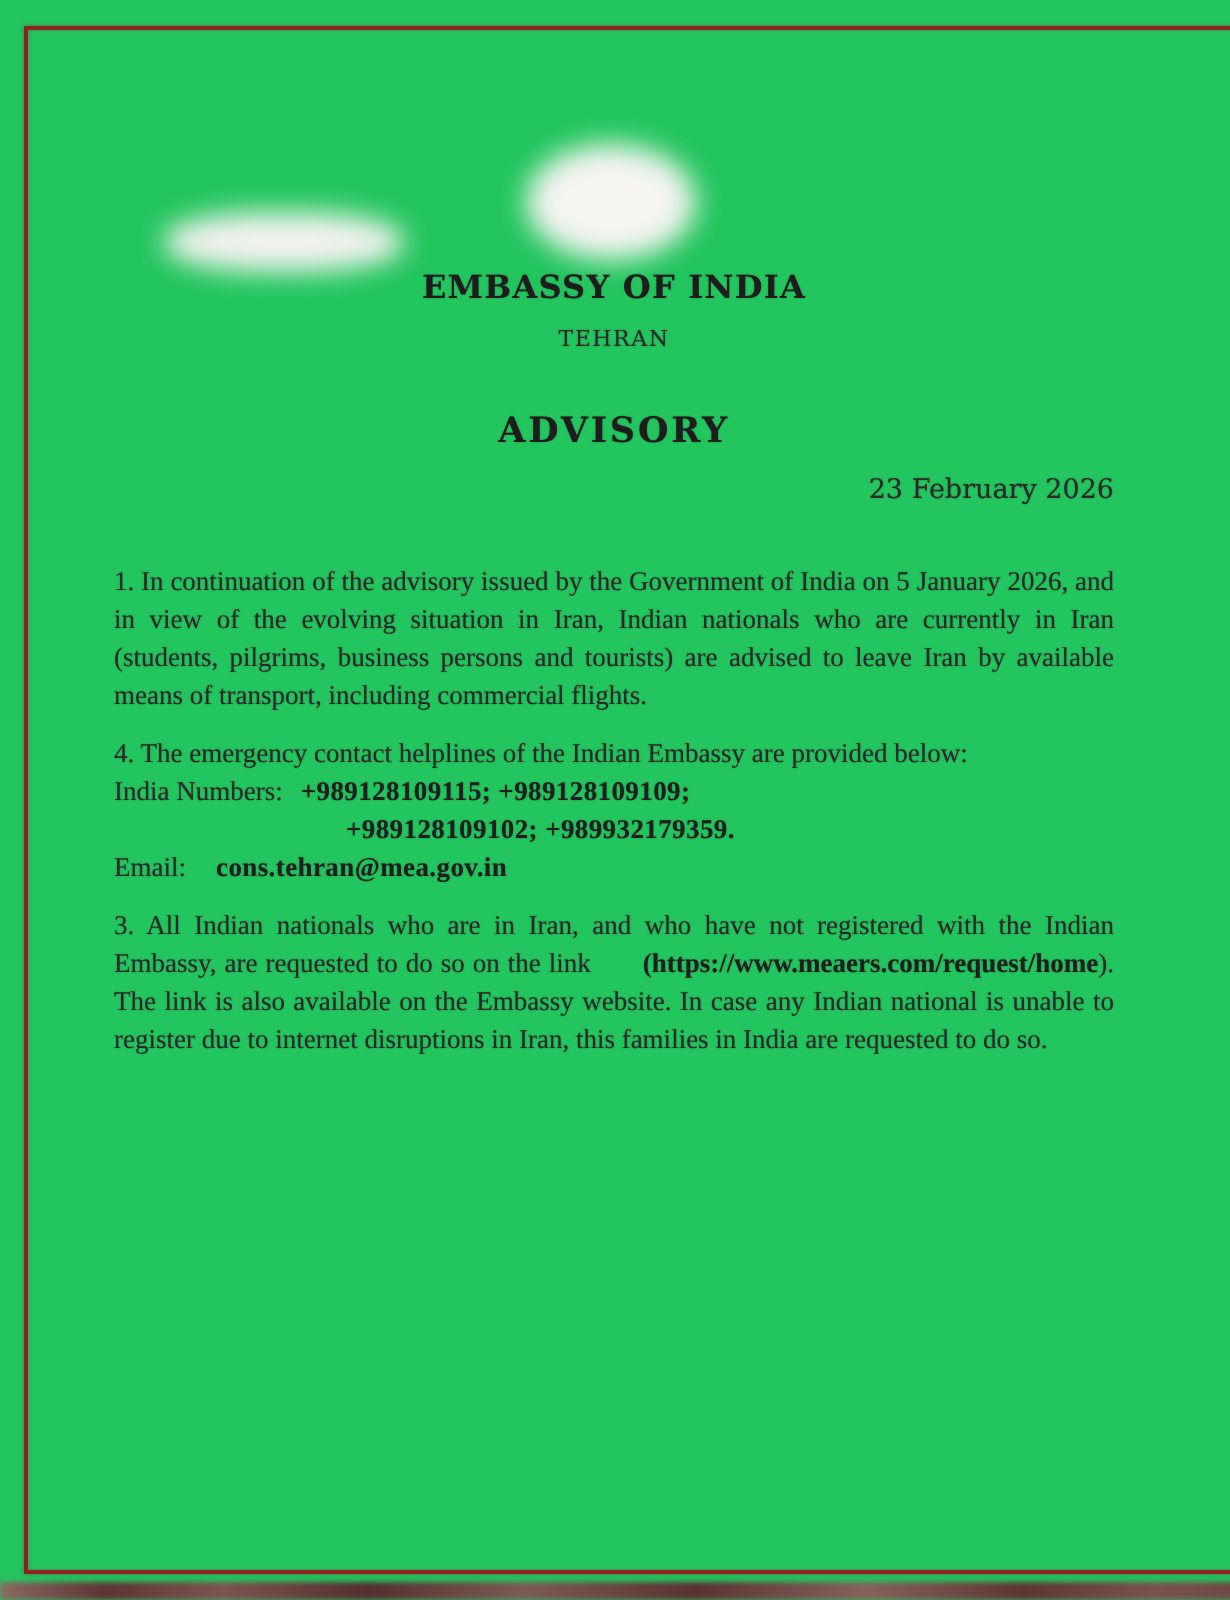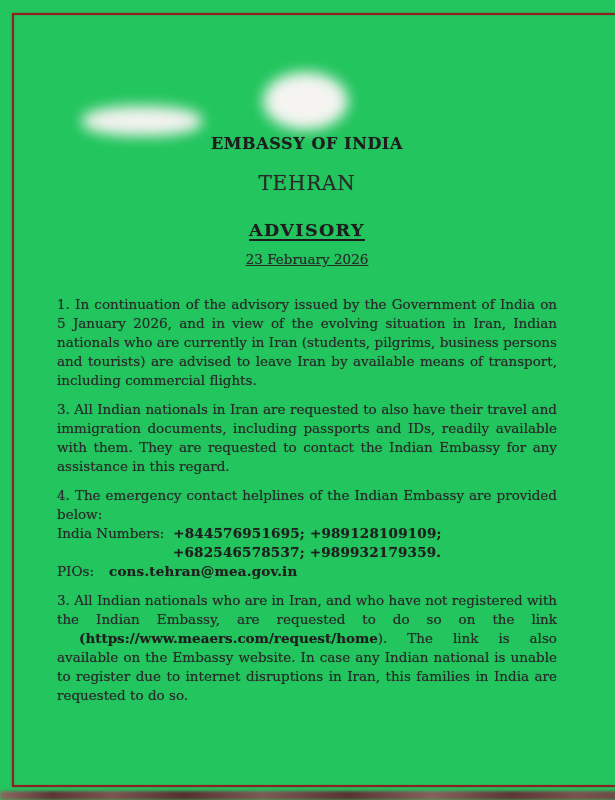--- a/index.html
+++ b/index.html
@@ -71,9 +71,9 @@
     color: #1d1d1d;
   }
   .subtitle {
-    margin-top: 20px;
+    margin-top: 6px;
     text-align: center;
-    font-size: 20px;
+    font-size: 11px;
     line-height: 19px;
     letter-spacing: 0.8px;
     color: #2a2a2a;

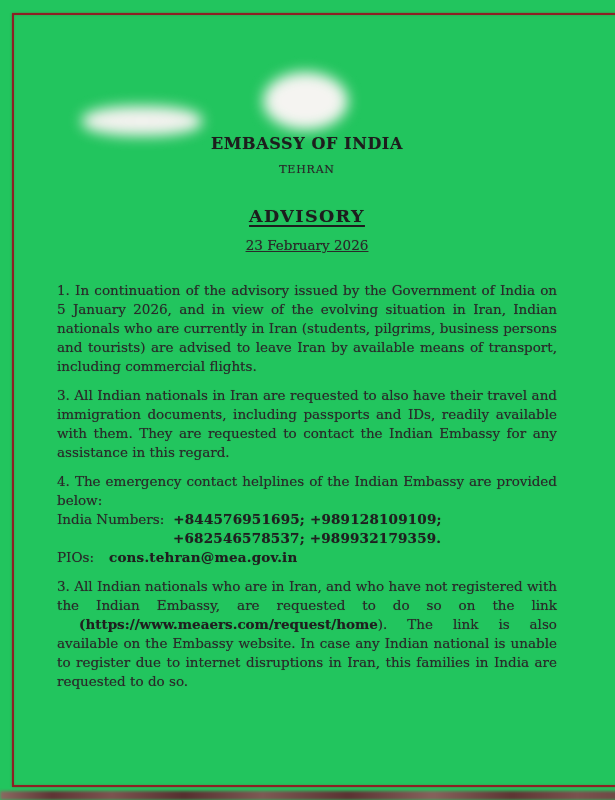--- a/index.html
+++ b/index.html
@@ -86,7 +86,6 @@
     font-weight: bold;
     letter-spacing: 1.4px;
     color: #1d1d1d;
-    text-decoration: underline;
     text-decoration-thickness: 2px;
     text-underline-offset: 3px;
   }

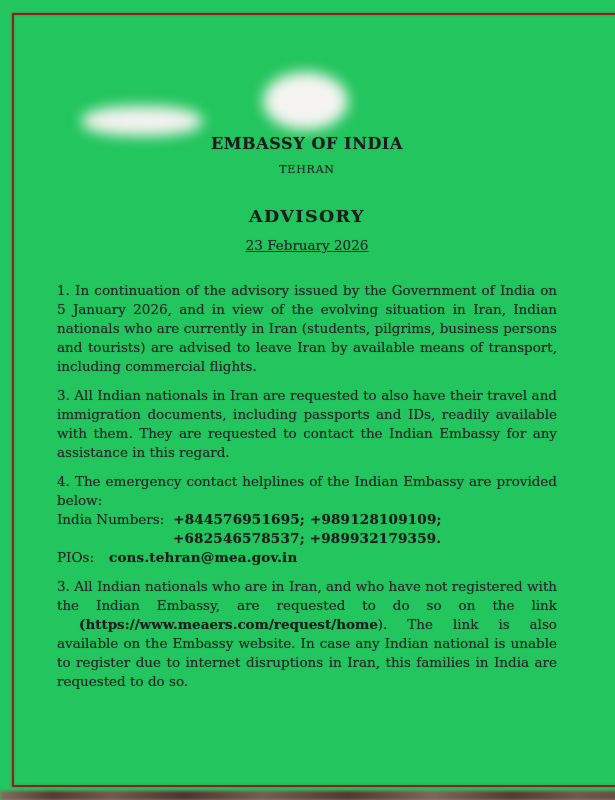--- a/index.html
+++ b/index.html
@@ -91,10 +91,9 @@
   }
   .date {
     margin-top: 9px;
-    text-align: center;
+    text-align: right;
     font-size: 13.5px;
     line-height: 17px;
-    text-decoration: underline;
   }
   .para {
     margin: 10px 0 0 0;

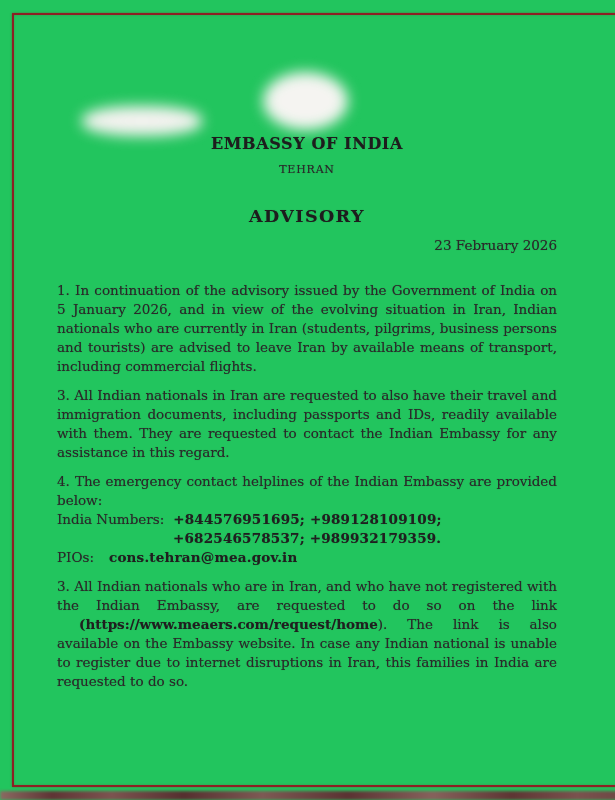--- a/index.html
+++ b/index.html
@@ -100,6 +100,7 @@
     font-size: 13.5px;
     line-height: 19px;
     text-align: justify;
+    font-family: Liberation Serif, serif;
   }
   .para.first {
     margin-top: 27px;

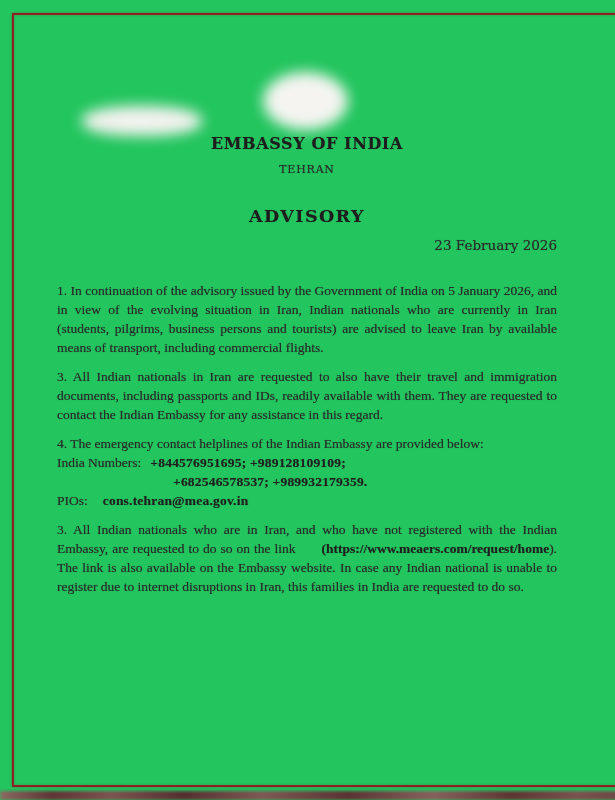--- a/index.html
+++ b/index.html
@@ -148,7 +148,6 @@
     <p class="para first">1. In continuation of the advisory issued by the Government of India on 5 January 2026, and in view of the evolving situation in Iran, Indian nationals who are currently in Iran (students, pilgrims, business persons and tourists) are advised to leave Iran by available means of transport, including commercial flights.</p>
 
 
-    <p class="para">3. All Indian nationals in Iran are requested to also have their travel and immigration documents, including passports and IDs, readily available with them. They are requested to contact the Indian Embassy for any assistance in this regard.</p>
 
     <p class="para">
       <span>4. The emergency contact helplines of the Indian Embassy are provided below:</span><br>

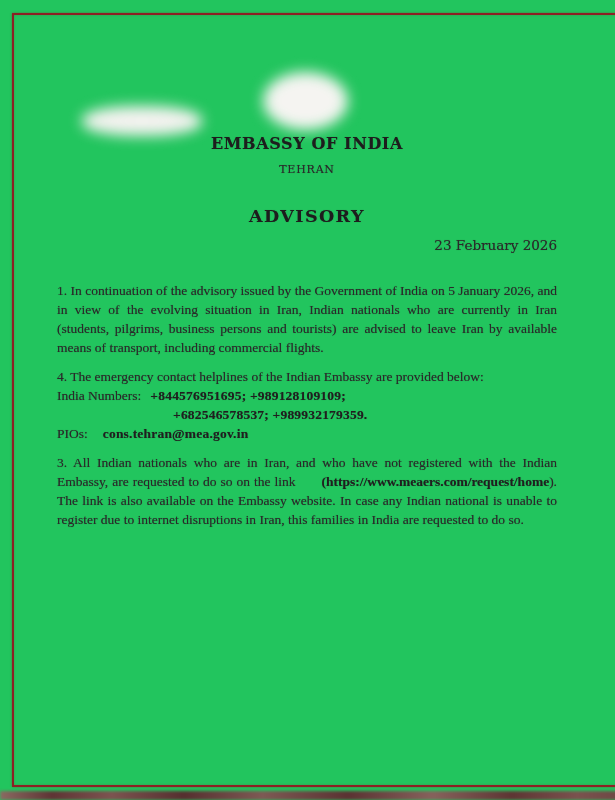--- a/index.html
+++ b/index.html
@@ -151,7 +151,7 @@
 
     <p class="para">
       <span>4. The emergency contact helplines of the Indian Embassy are provided below:</span><br>
-      <span>India Numbers:</span><b class="nums gap1">+844576951695; +989128109109;</b><br>
+      <span>India Numbers:</span><b class="nums gap1">+989128109115; +989128109109;</b><br>
       <b class="nums indent">+682546578537; +989932179359.</b><br>
       <span>PIOs:</span><b class="nums gap2">cons.tehran@mea.gov.in</b>
     </p>

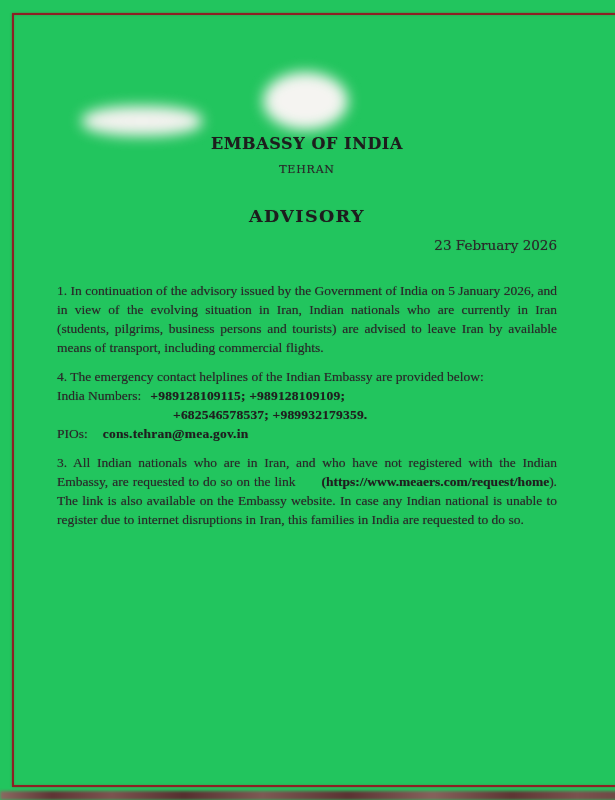--- a/index.html
+++ b/index.html
@@ -152,7 +152,7 @@
     <p class="para">
       <span>4. The emergency contact helplines of the Indian Embassy are provided below:</span><br>
       <span>India Numbers:</span><b class="nums gap1">+989128109115; +989128109109;</b><br>
-      <b class="nums indent">+682546578537; +989932179359.</b><br>
+      <b class="nums indent">+989128109102; +989932179359.</b><br>
       <span>PIOs:</span><b class="nums gap2">cons.tehran@mea.gov.in</b>
     </p>
 

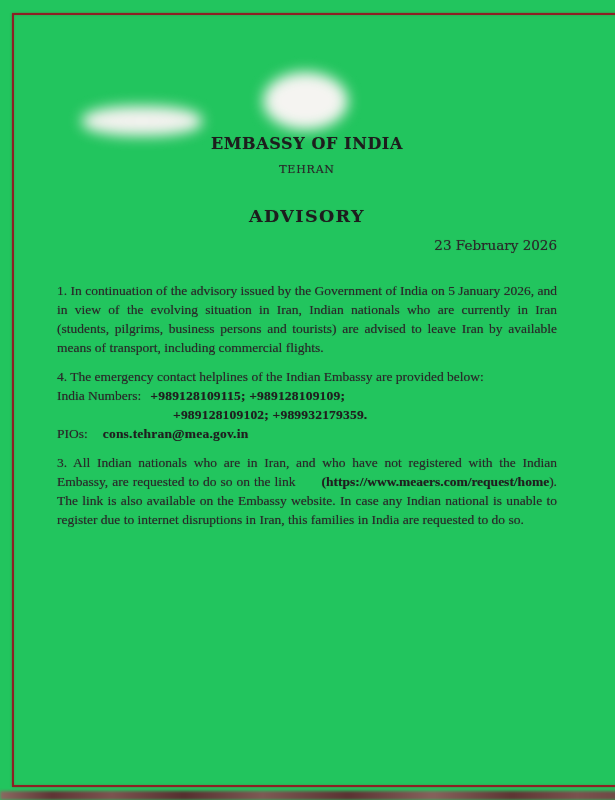--- a/index.html
+++ b/index.html
@@ -153,7 +153,7 @@
       <span>4. The emergency contact helplines of the Indian Embassy are provided below:</span><br>
       <span>India Numbers:</span><b class="nums gap1">+989128109115; +989128109109;</b><br>
       <b class="nums indent">+989128109102; +989932179359.</b><br>
-      <span>PIOs:</span><b class="nums gap2">cons.tehran@mea.gov.in</b>
+      <span>Email:</span><b class="nums gap2">cons.tehran@mea.gov.in</b>
     </p>
 
     <p class="para">

